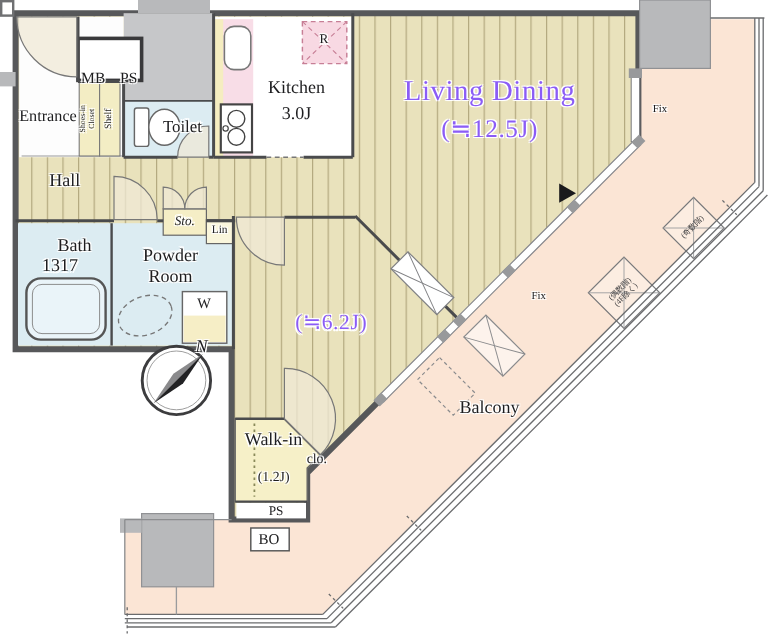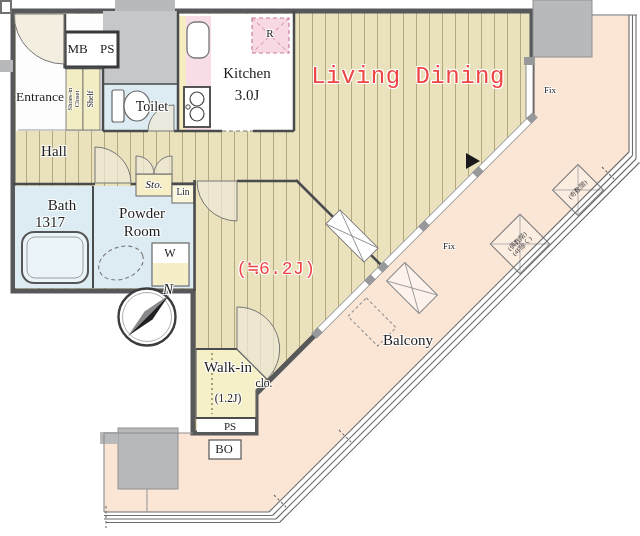--- a/index.html
+++ b/index.html
@@ -12,7 +12,7 @@
   .sans{font-family:Liberation Mono, monospace;color:#ef4444;letter-spacing:.5px;}
   .rot90{transform:translate(-50%,-50%) rotate(-90deg);}
   .rot45{transform:translate(-50%,-50%) rotate(-45deg);text-shadow:none;color:#3a3a3c;}
-  .ws{word-spacing:9px;}
+  .ws{word-spacing:9px;margin-top:16px;}
   .it{font-style:italic;}
 </style>
 </head>

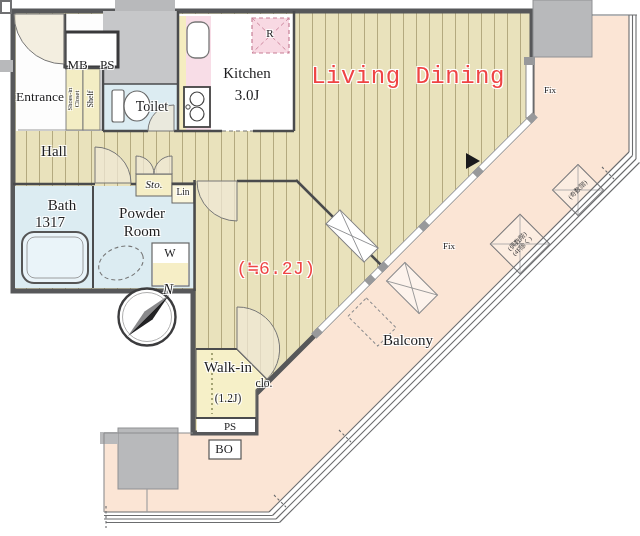--- a/index.html
+++ b/index.html
@@ -9,7 +9,7 @@
   .lbl{position:absolute;transform:translate(-50%,-50%);white-space:nowrap;color:#1d1d1f;
        text-shadow:1px 1px 0 #fff,-1px -1px 0 #fff,1px -1px 0 #fff,-1px 1px 0 #fff,0 0 2px #fff;
        line-height:1.05;text-align:center;}
-  .sans{font-family:Liberation Mono, monospace;color:#ef4444;letter-spacing:.5px;}
+  .sans{font-family:Liberation Serif, serif;color:#8b5cf6;letter-spacing:.5px;}
   .rot90{transform:translate(-50%,-50%) rotate(-90deg);}
   .rot45{transform:translate(-50%,-50%) rotate(-45deg);text-shadow:none;color:#3a3a3c;}
   .ws{word-spacing:9px;margin-top:16px;}

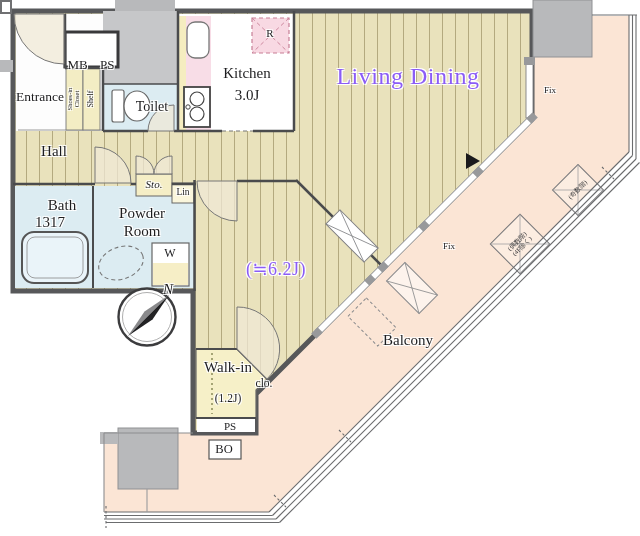--- a/index.html
+++ b/index.html
@@ -197,6 +197,7 @@
   <div class="lbl" style="left:247px;top:96px;font-size:15px;">3.0J</div>
   <div class="lbl" style="left:270px;top:34px;font-size:11px;">R</div>
   <div class="lbl sans" style="left:408px;top:77px;font-size:24px;">Living Dining</div>
+  <div class="lbl sans" style="left:408px;top:107px;font-size:21px;">(≒12.5J)</div>
   <div class="lbl" style="left:54px;top:152px;font-size:15px;">Hall</div>
   <div class="lbl" style="left:50px;top:206px;font-size:15px;padding-left:24px;">Bath</div>
   <div class="lbl" style="left:50px;top:223px;font-size:15px;">1317</div>

